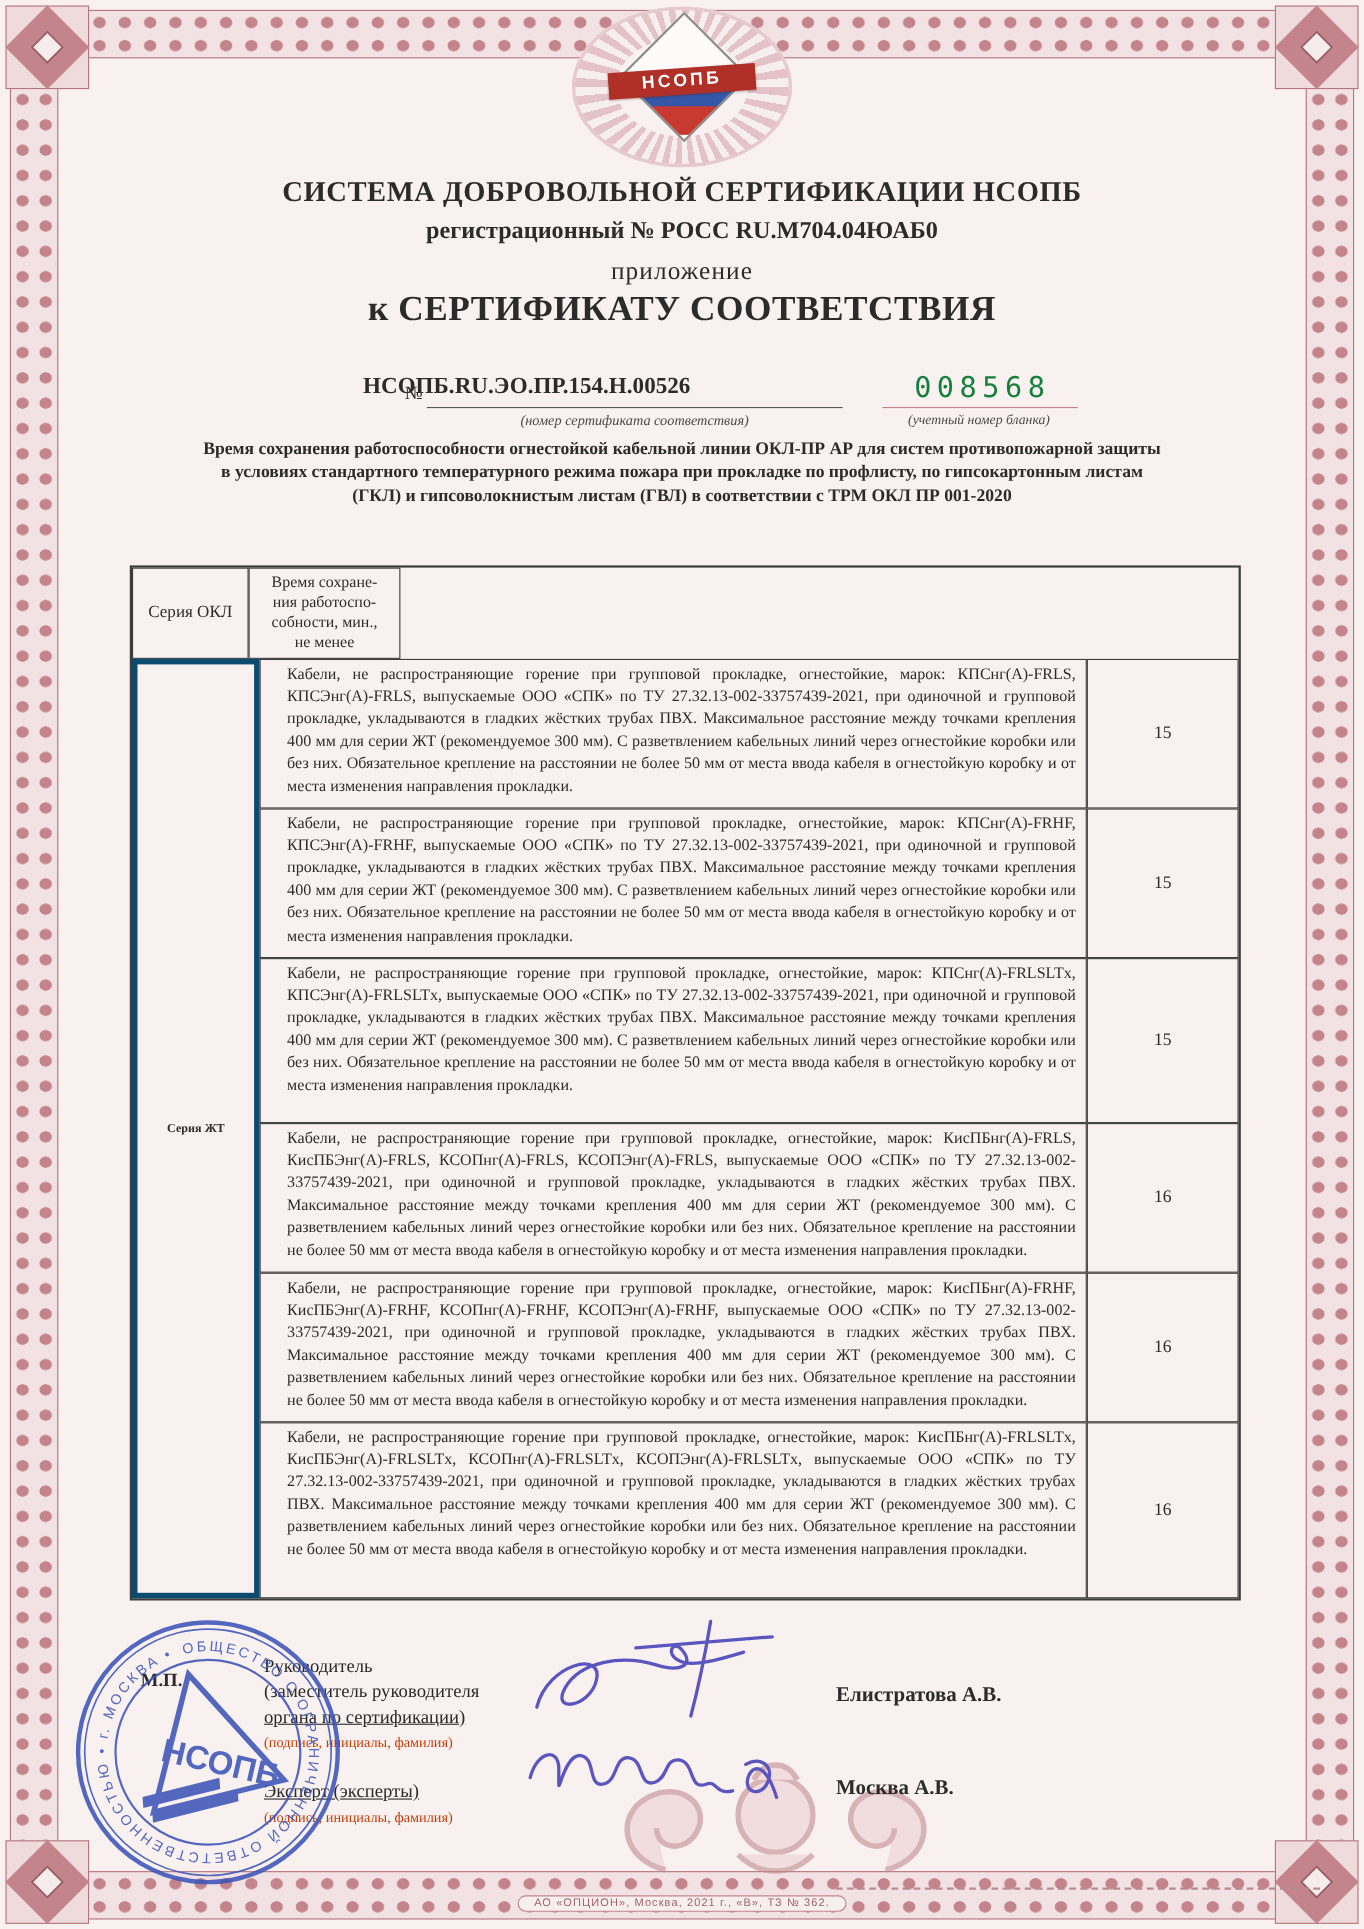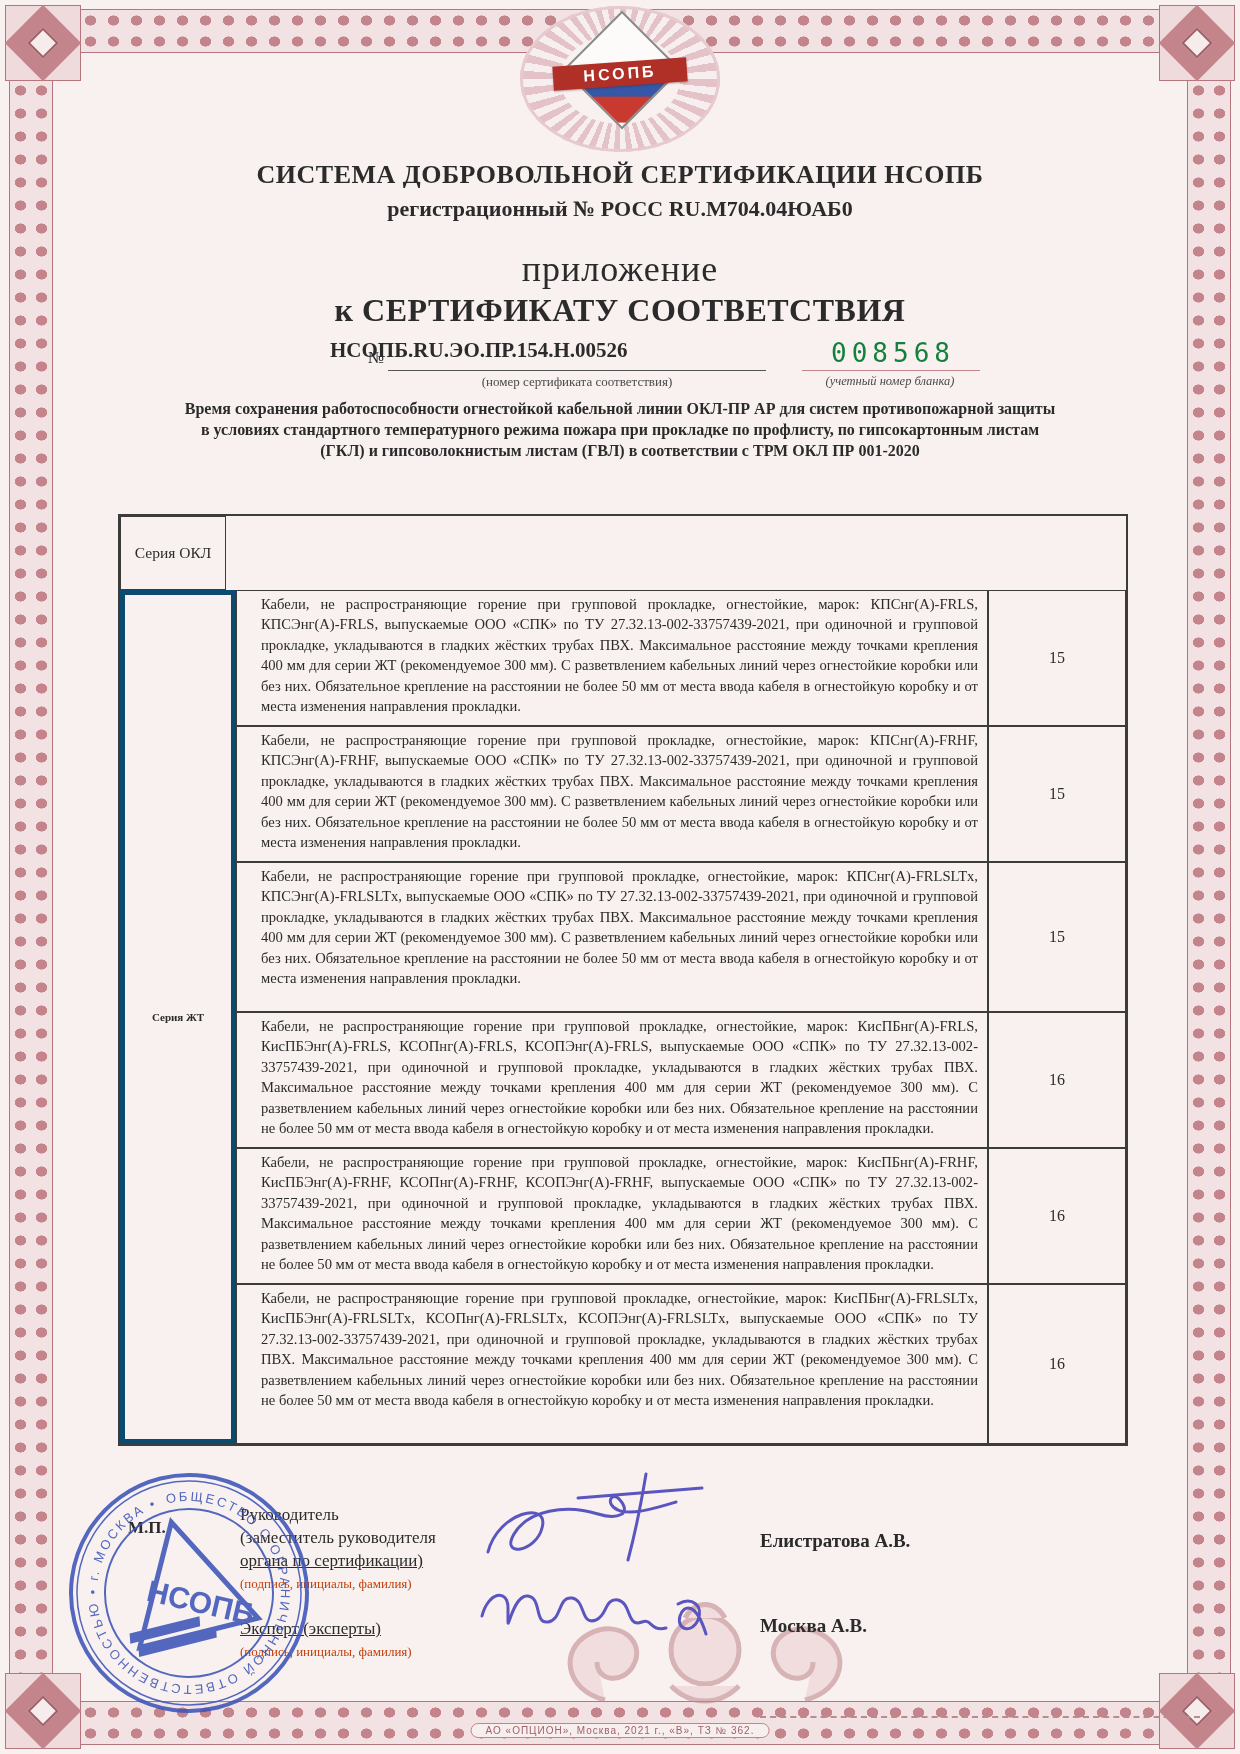--- a/index.html
+++ b/index.html
@@ -40,7 +40,7 @@
   .headings{position:absolute;left:60px;right:60px;top:160px;text-align:center;z-index:2;}
   .org-line{font-size:26px;font-weight:bold;letter-spacing:.5px;}
   .reg-line{font-size:22px;font-weight:bold;margin-top:6px;}
-  .title1{font-size:36px;margin-top:26px;letter-spacing:1px;}
+  .title1{font-size:23px;margin-top:12px;letter-spacing:1px;}
   .title2{font-size:32px;font-weight:bold;margin-top:2px;letter-spacing:.5px;}
 
   .numrow{position:absolute;left:0;right:0;top:338px;z-index:2;}

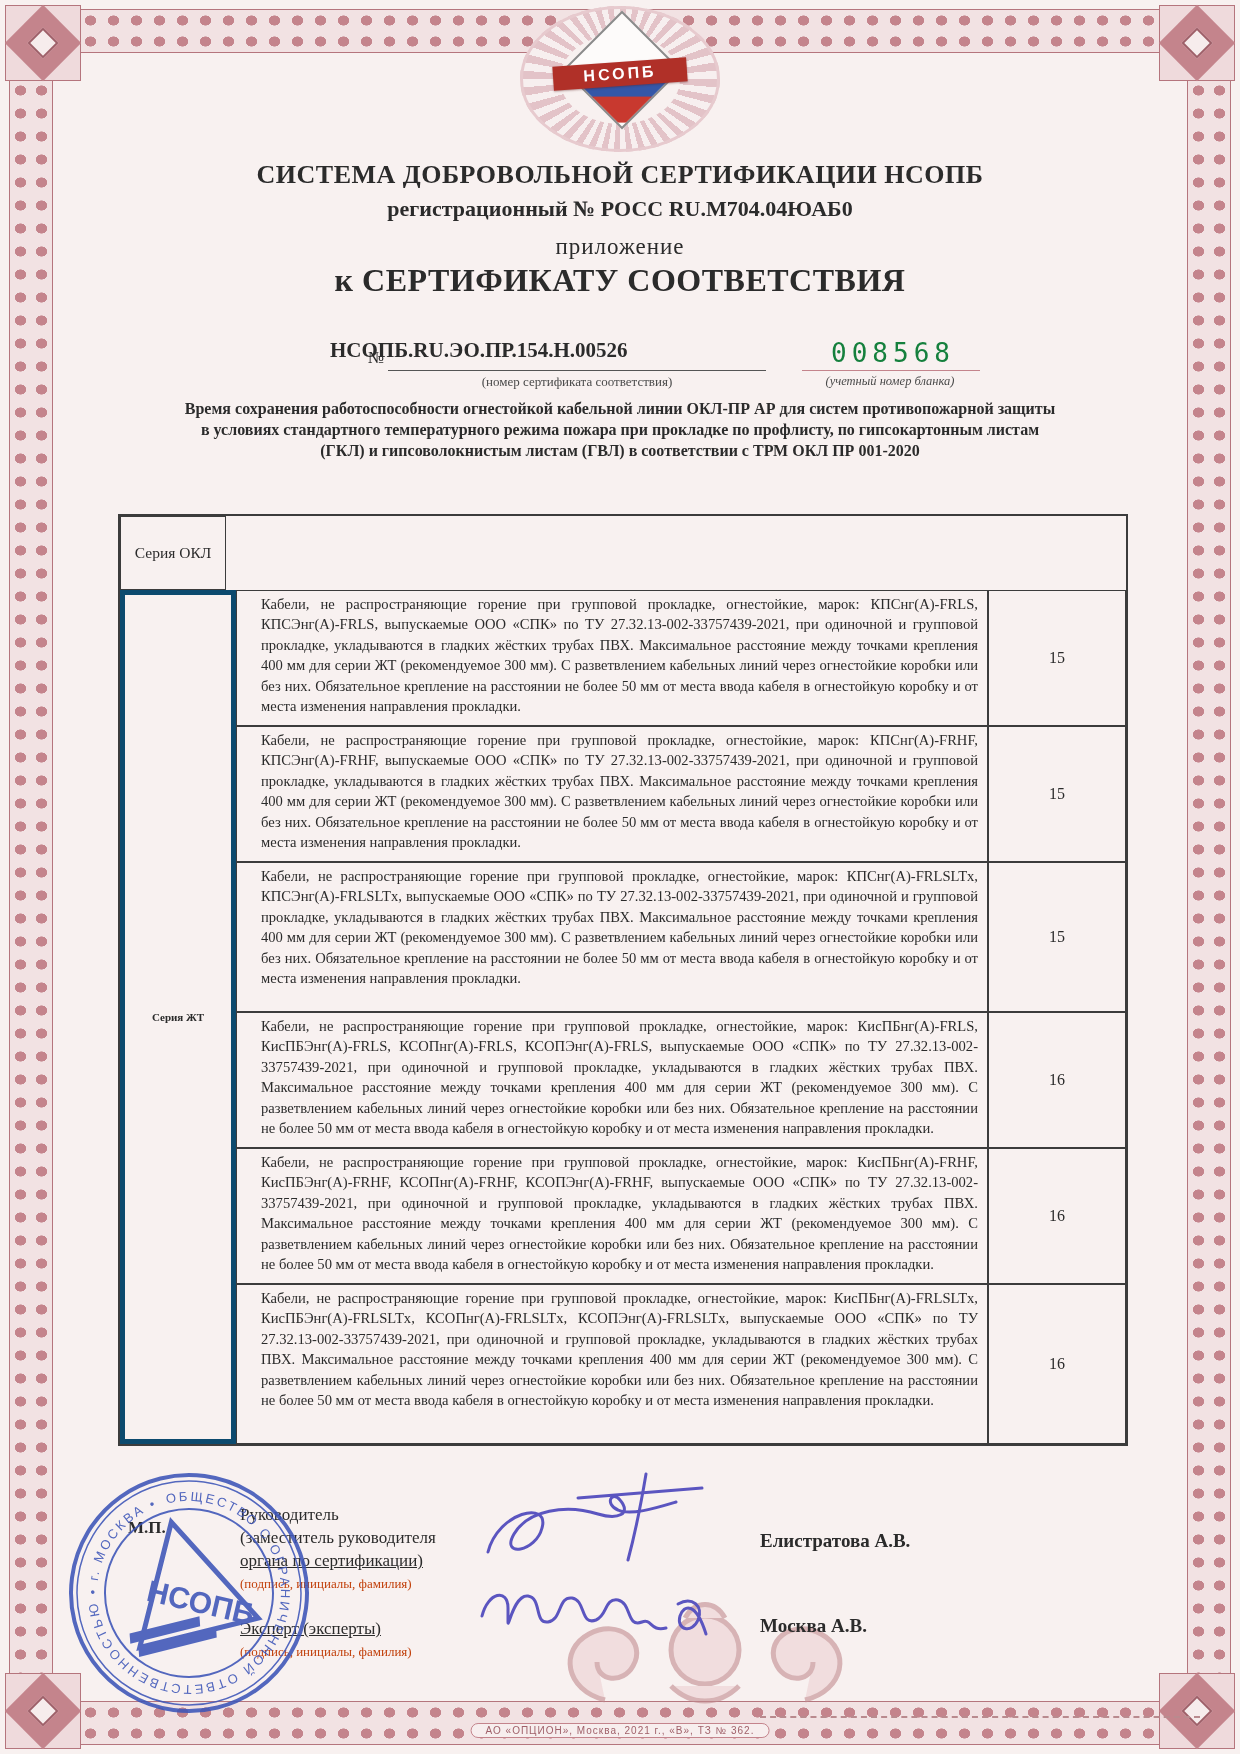--- a/index.html
+++ b/index.html
@@ -47,7 +47,7 @@
   .num-label{position:absolute;left:368px;top:10px;font-size:17px;}
   .cert-number{position:absolute;left:330px;width:440px;font-size:21px;font-weight:bold;}
   .cert-underline{position:absolute;left:388px;width:378px;top:32px;border-bottom:1.5px solid #555;}
-  .cert-caption{position:absolute;left:388px;width:378px;top:36px;text-align:center;font-size:13px;color:#4a4a4a;}
+  .cert-caption{position:absolute;left:388px;width:378px;top:36px;text-align:center;font-style:italic;font-size:13px;color:#4a4a4a;}
   .blank-number{position:absolute;left:808px;width:170px;text-align:center;font-size:26px;color:#15803d;
     font-family:"DejaVu Sans Mono",monospace;letter-spacing:5px;}
   .blank-underline{position:absolute;left:802px;width:178px;top:32px;border-bottom:1px solid #c4848c;}

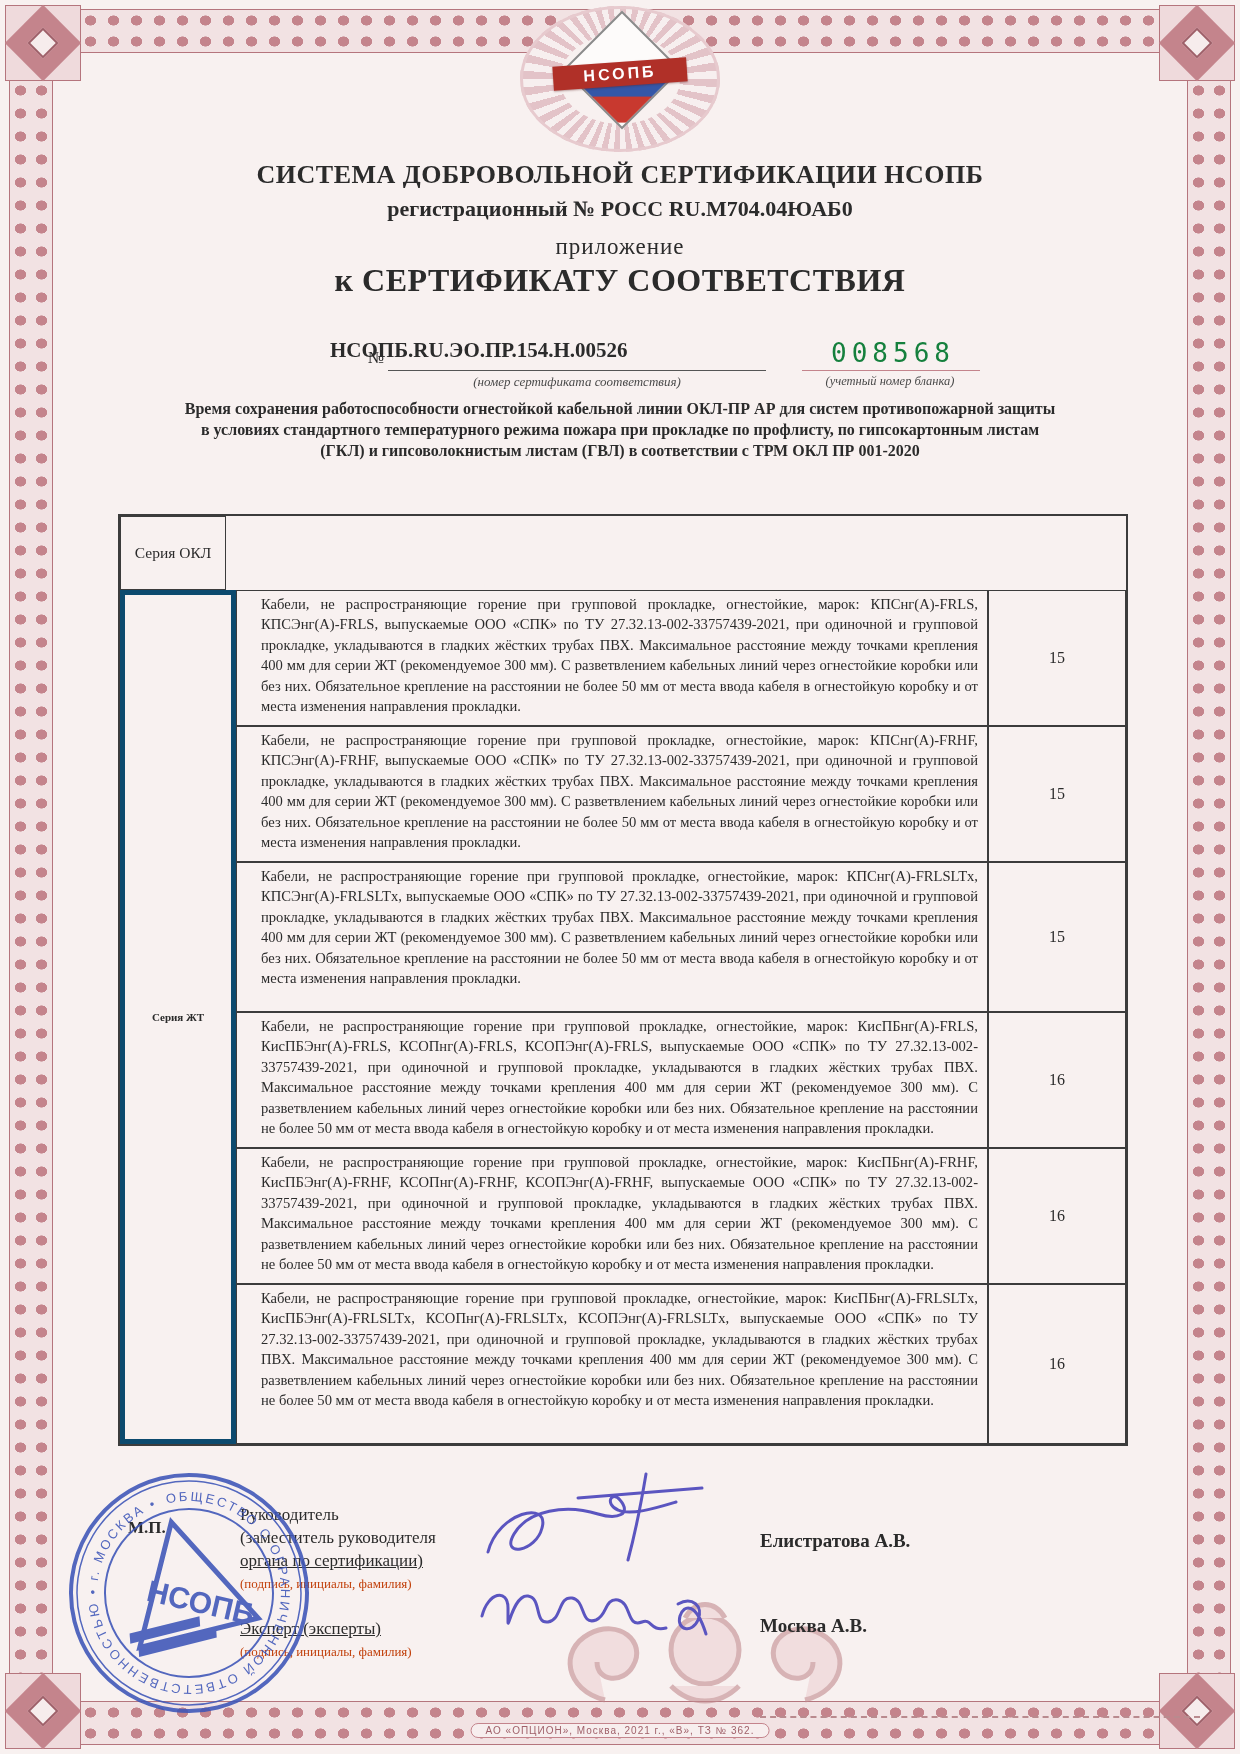--- a/index.html
+++ b/index.html
@@ -147,6 +147,10 @@
   <div class="tbl">
     <div class="trow hdr">
       <div class="cell c1">Серия ОКЛ</div>
+      <div class="cell c3">Время сохране-
+ния работоспо-
+собности, мин.,
+не менее</div>
     </div>
     <div class="body-wrap">
       <div class="series-cell">Серия ЖТ</div>

